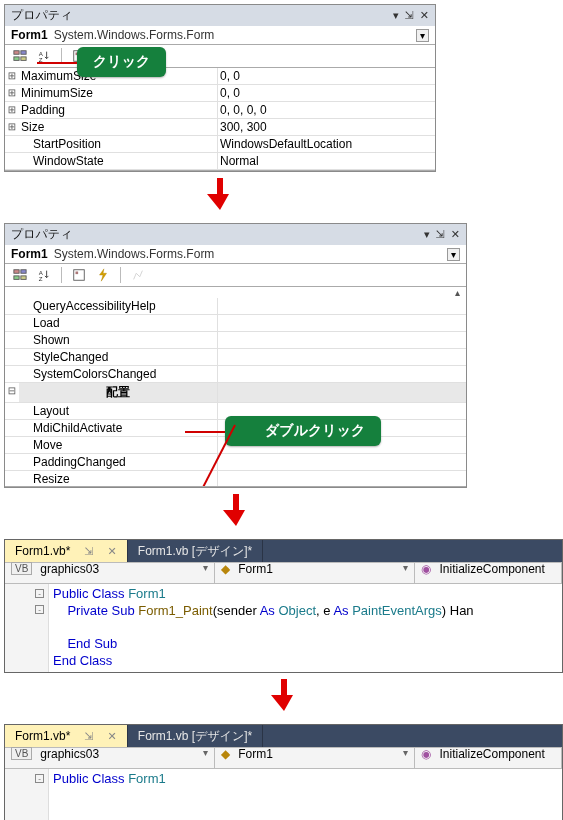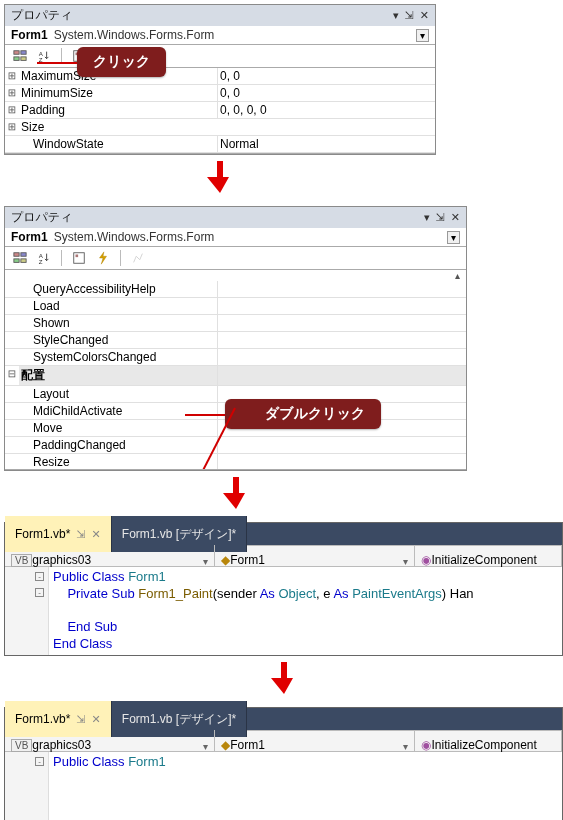--- a/index.html
+++ b/index.html
@@ -29,7 +29,7 @@
   .desc { padding: 4px 8px; background: #fff; }
   .desc-name { font-weight: bold; margin-bottom: 2px; }
   .desc-text { color: #222; font-size: 12px; }
-  .callout { position: absolute; background: #7f1d1d; color: #fff; font-weight: bold; padding: 6px 16px; border-radius: 6px; font-size: 14px; box-shadow: 0 1px 2px rgba(0,0,0,.3); }
+  .callout { position: absolute; background: #15803d; color: #fff; font-weight: bold; padding: 6px 16px; border-radius: 6px; font-size: 14px; box-shadow: 0 1px 2px rgba(0,0,0,.3); }
   .callout::before { content: ""; position: absolute; left: -40px; top: 50%; width: 40px; height: 2px; background: #d00000; }
   .callout1 { top: 2px; left: 72px; }
   .callout2 { top: 0px; left: 60px; padding-left: 40px; }

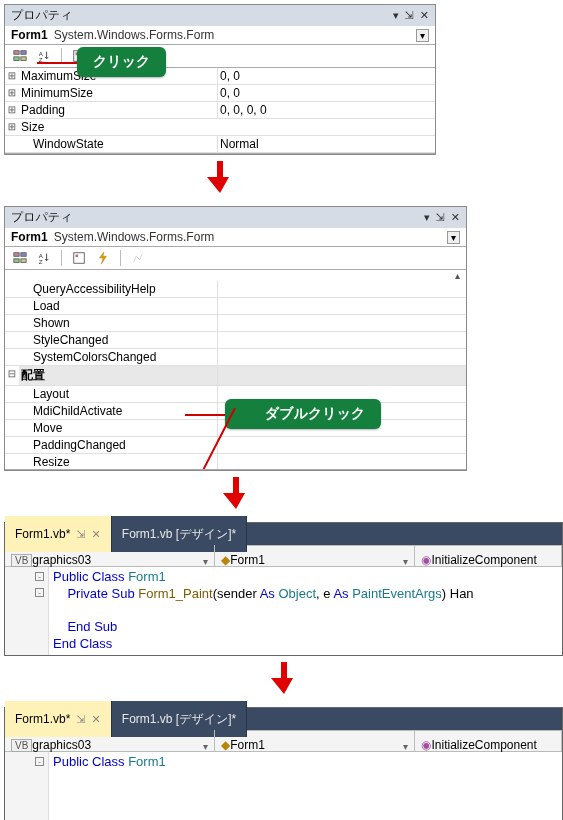--- a/index.html
+++ b/index.html
@@ -134,6 +134,7 @@
     <div class="grid-row">
         <div class="exp">⊞</div>
         <div class="pname">Size</div>
+        <div class="pval">300, 300</div>
       </div>
     <div class="grid-row indent">
         <div class="exp"></div>

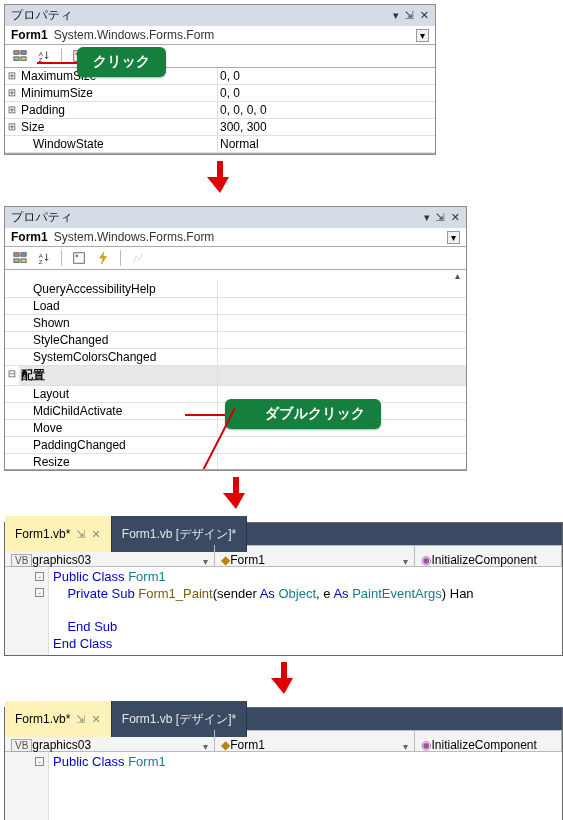--- a/index.html
+++ b/index.html
@@ -138,6 +138,11 @@
       </div>
     <div class="grid-row indent">
         <div class="exp"></div>
+        <div class="pname">StartPosition</div>
+        <div class="pval">WindowsDefaultLocation</div>
+      </div>
+    <div class="grid-row indent">
+        <div class="exp"></div>
         <div class="pname">WindowState</div>
         <div class="pval">Normal</div>
       </div>

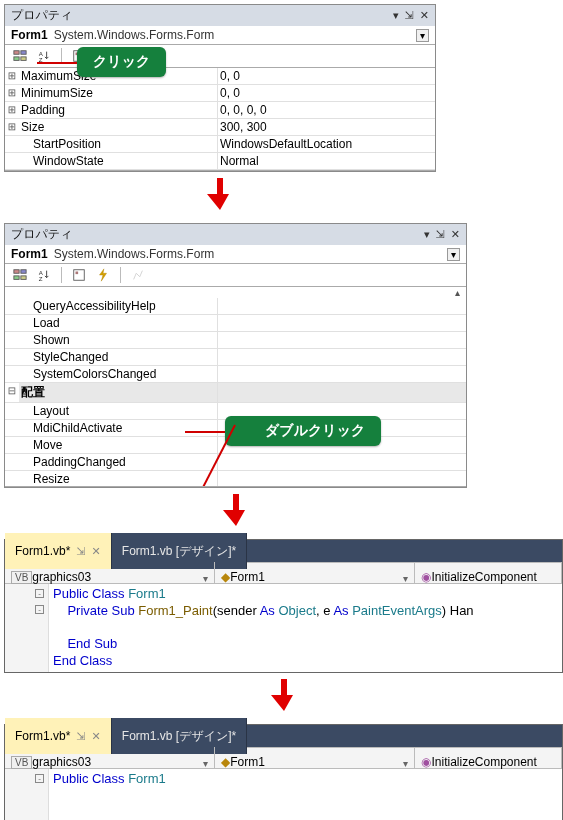--- a/index.html
+++ b/index.html
@@ -24,7 +24,7 @@
   .grid-row .pname { width: 198px; padding: 1px 2px; }
   .grid-row.indent .pname { padding-left: 14px; }
   .grid-row .pval { flex: 1; padding: 1px 2px; border-left: 1px solid #e0e0e0; }
-  .grid-row.cat .pname, .grid-row.cat .pval { background: #e8e8e8; font-weight: bold; }
+  .grid-row.cat .pname, .grid-row.cat .pval { background: #e8e8e8; font-weight: bold; text-align: center; }
   .scroll-up, .scroll-dn { text-align: right; padding-right: 6px; font-size: 10px; color: #555; }
   .desc { padding: 4px 8px; background: #fff; }
   .desc-name { font-weight: bold; margin-bottom: 2px; }

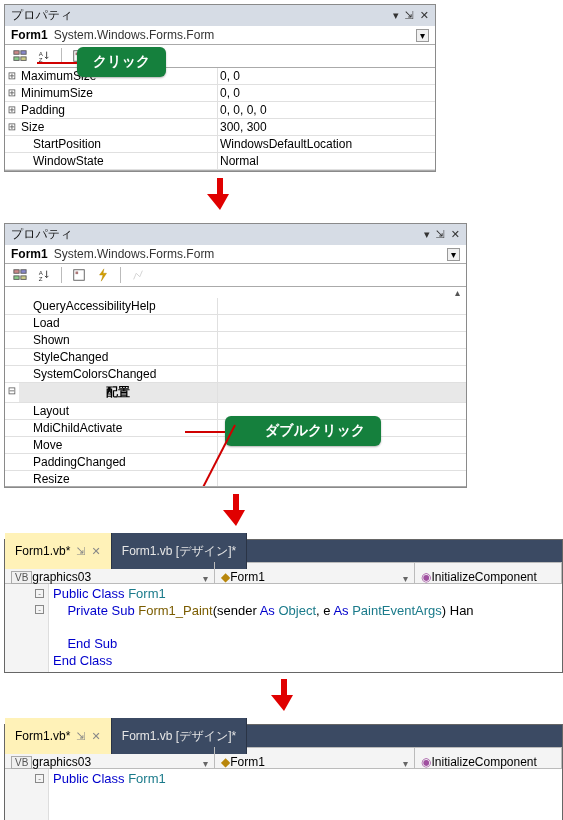--- a/index.html
+++ b/index.html
@@ -38,7 +38,7 @@
   .arrow-down svg { width: 26px; height: 32px; }
   .code-panel { border: 1px solid #666; margin-bottom: 6px; }
   .tabbar { background: #3b4a63; display: flex; align-items: center; height: 22px; }
-  .tab { padding: 2px 10px; font-size: 12px; display: flex; align-items: center; gap: 6px; border-right: 1px solid #2a3446; height: 36px; }
+  .tab { padding: 2px 10px; font-size: 12px; display: flex; align-items: center; gap: 14px; border-right: 1px solid #2a3446; height: 22px; }
   .tab.active { background: #fff2b8; color: #000; }
   .tab.inactive { background: #3b4a63; color: #e6e6e6; }
   .tab .x { font-size: 11px; color: #888; }

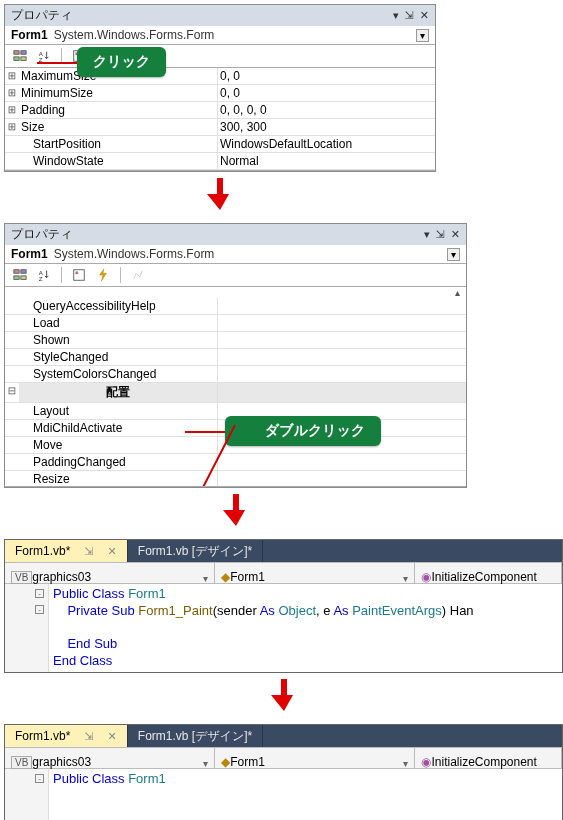--- a/index.html
+++ b/index.html
@@ -43,7 +43,7 @@
   .tab.inactive { background: #3b4a63; color: #e6e6e6; }
   .tab .x { font-size: 11px; color: #888; }
   .code-toolbar { background: #f4f4f4; border-bottom: 1px solid #bbb; border-top: 1px solid #bbb; display: flex; align-items: center; height: 22px; }
-  .ct-cell { display: flex; align-items: flex-end; gap: 0; padding: 0 6px; font-size: 12px; border-right: 1px solid #bbb; height: 22px; }
+  .ct-cell { display: flex; align-items: flex-start; gap: 8px; padding: 0 6px; font-size: 12px; border-right: 1px solid #bbb; height: 22px; }
   .ct-cell.first { width: 210px; }
   .ct-cell.mid { width: 200px; }
   .ct-cell.last { flex: 1; }

